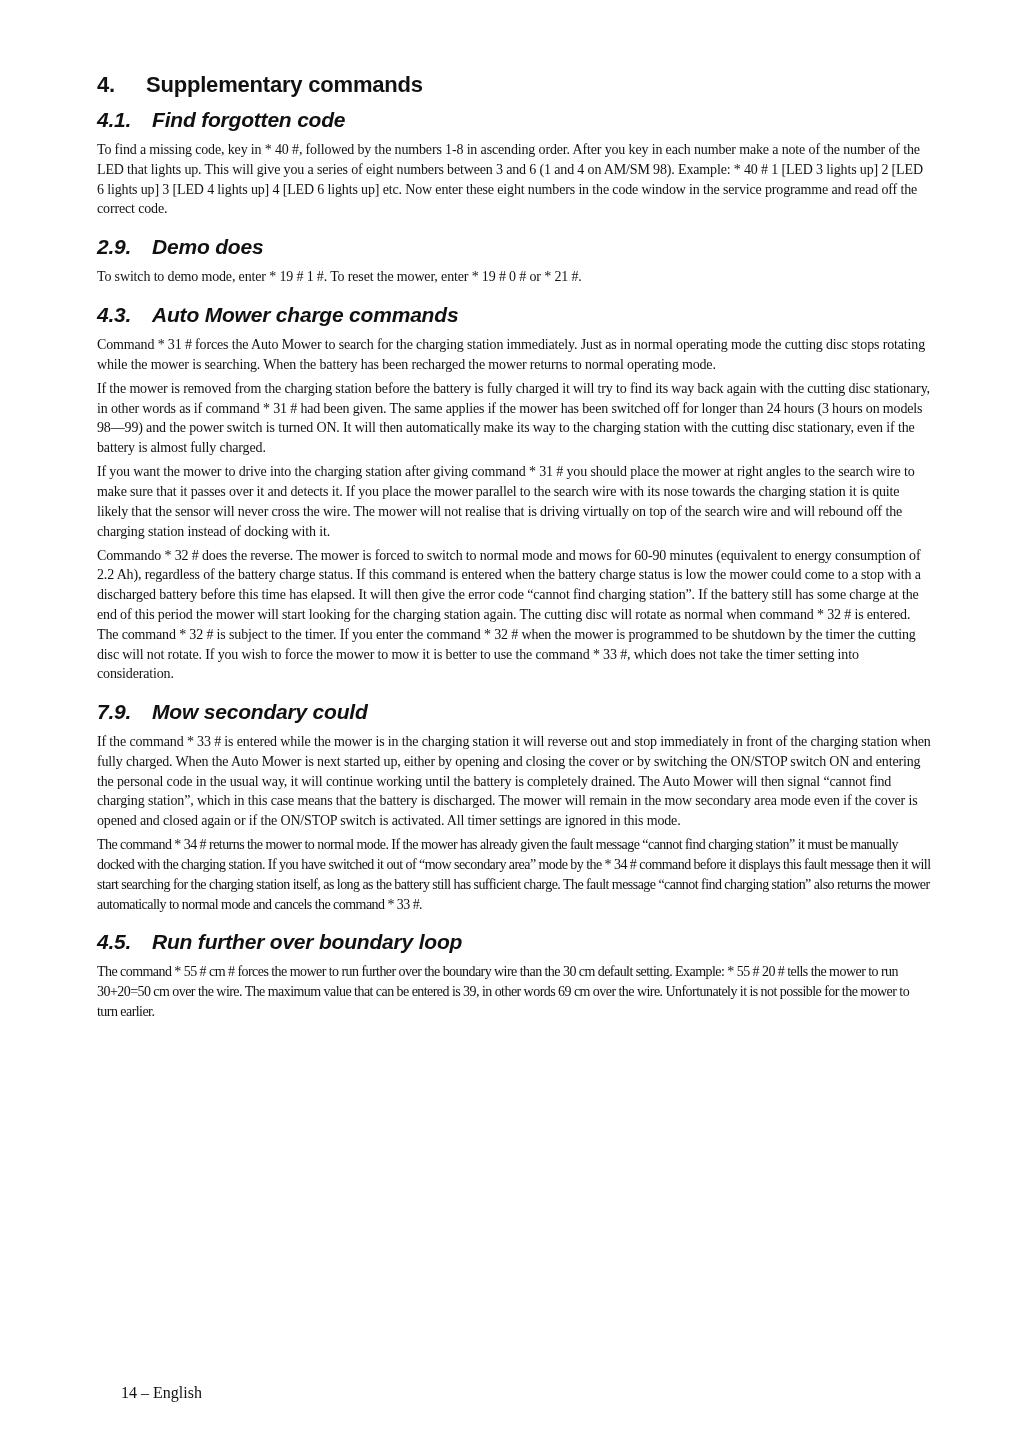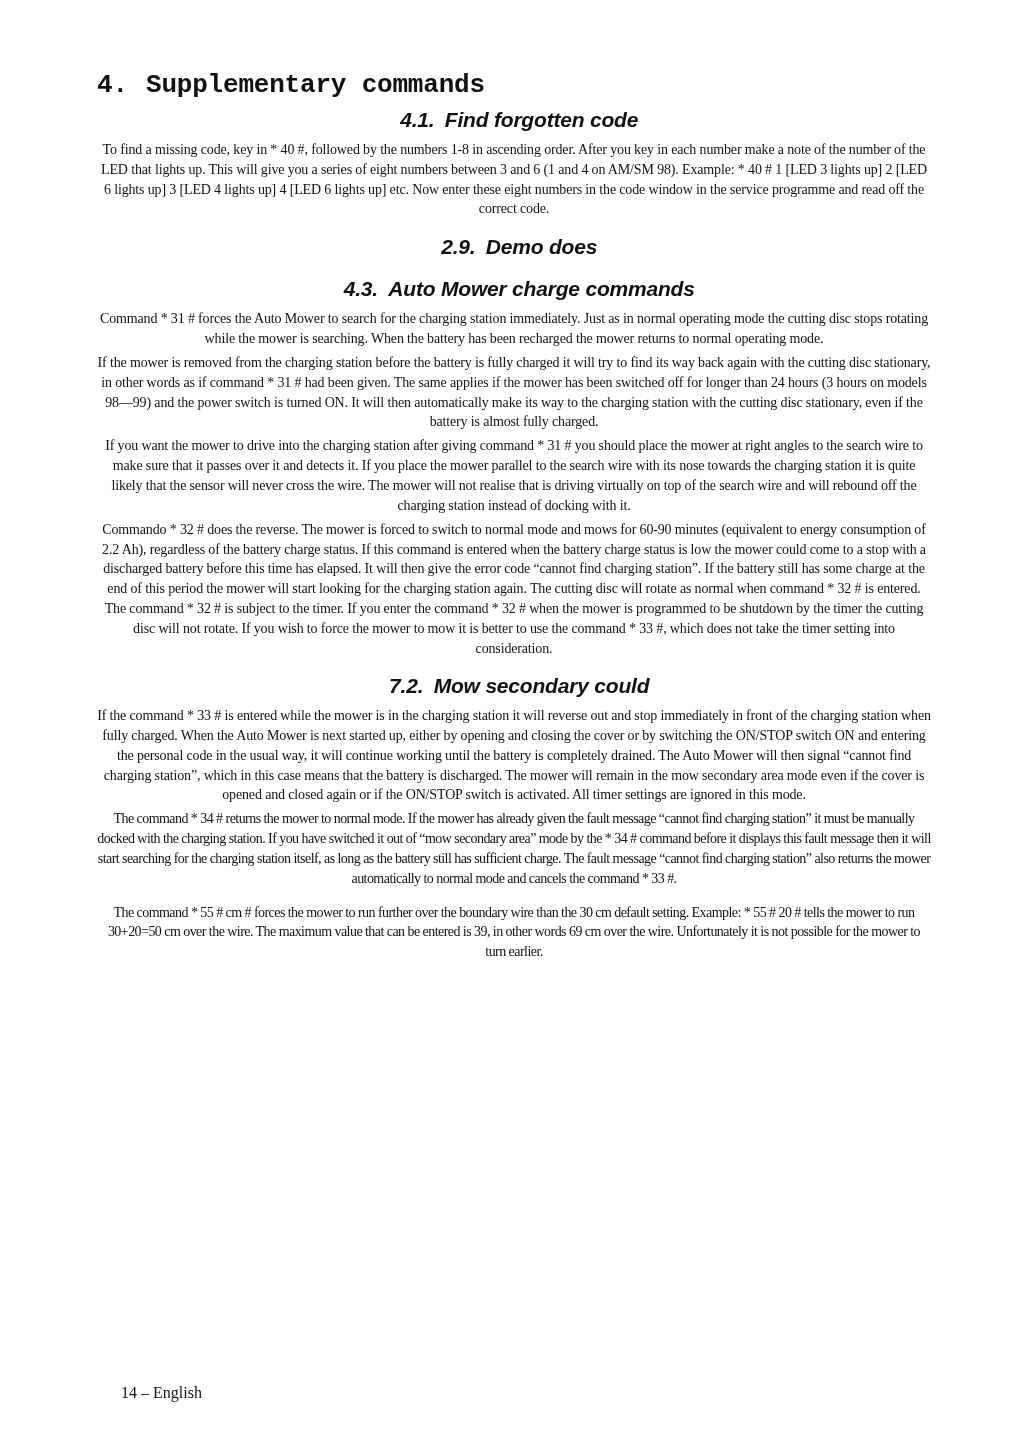--- a/index.html
+++ b/index.html
@@ -21,9 +21,9 @@
       width: 834px;
     }
     .h1 {
-      font-family: Liberation Mono, monospace;
+      font-family: Liberation Sans, sans-serif;
       font-weight: bold;
-      font-size: 26px;
+      font-size: 22px;
       line-height: 34px;
       margin: 0 0 4px 0;
       letter-spacing: -0.2px;

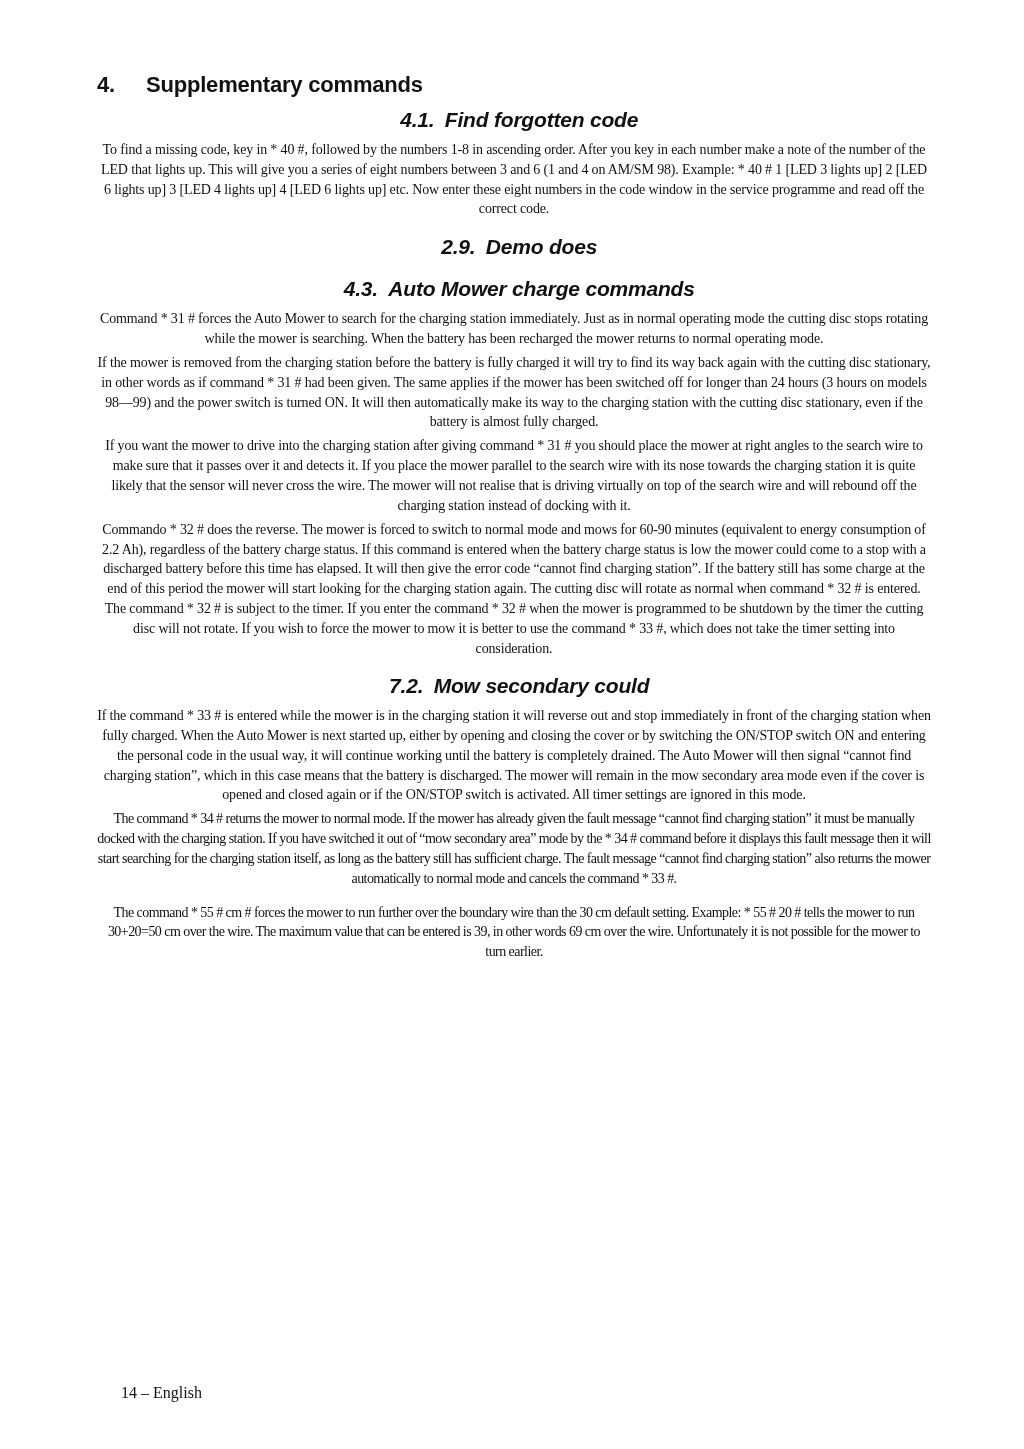--- a/index.html
+++ b/index.html
@@ -47,7 +47,6 @@
     }
     .section {
       margin-bottom: 14px;
-      text-align: center;
     }
     p {
       font-family: "Liberation Serif", serif;

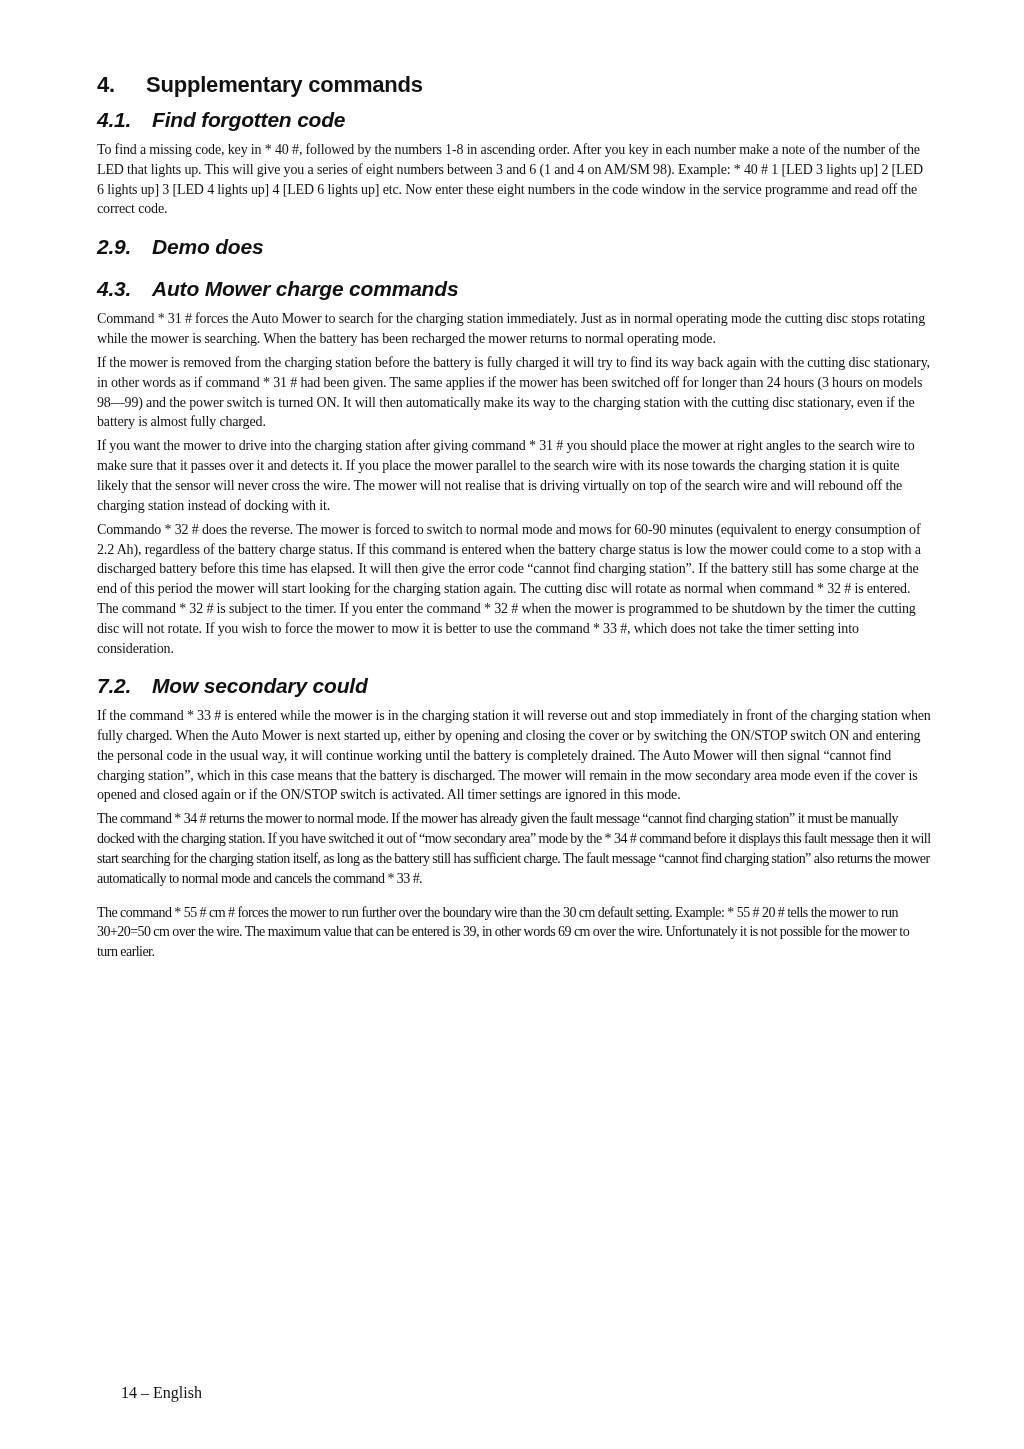--- a/index.html
+++ b/index.html
@@ -88,6 +88,7 @@
     <h2 class="h2">
       <span class="num">2.9.</span><span>Demo does</span>
     </h2>
+    <p>To switch to demo mode, enter * 19 # 1 #. To reset the mower, enter * 19 # 0 # or * 21 #.</p>
   </div>
 
   <div class="section">

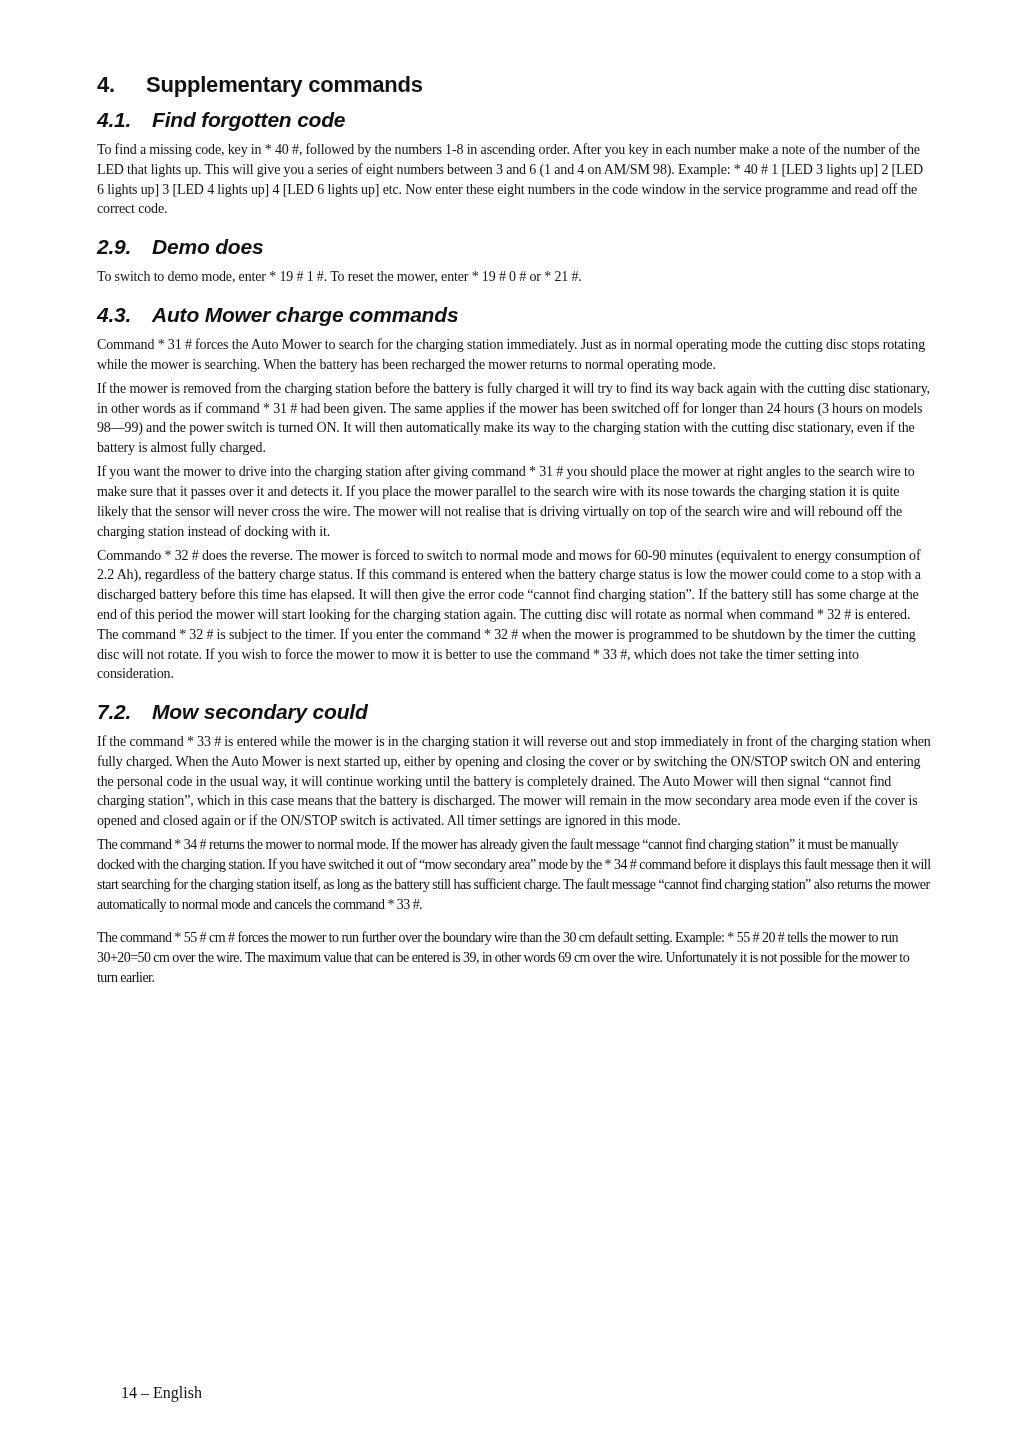--- a/index.html
+++ b/index.html
@@ -103,7 +103,7 @@
 
   <div class="section">
     <h2 class="h2">
-      <span class="num">7.2.</span><span>Mow secondary could</span>
+      <span class="num">7.9.</span><span>Mow secondary could</span>
     </h2>
     <p>If the command * 33 # is entered while the mower is in the charging station it will reverse out and stop immediately in front of the charging station when fully charged. When the Auto Mower is next started up, either by opening and closing the cover or by switching the ON/STOP switch ON and entering the personal code in the usual way, it will continue working until the battery is completely drained. The Auto Mower will then signal “cannot find charging station”, which in this case means that the battery is discharged. The mower will remain in the mow secondary area mode even if the cover is opened and closed again or if the ON/STOP switch is activated. All timer settings are ignored in this mode.</p>
     <p class="tight">The command * 34 # returns the mower to normal mode. If the mower has already given the fault message “cannot find charging station” it must be manually docked with the charging station. If you have switched it out of “mow secondary area” mode by the * 34 # command before it displays this fault message then it will start searching for the charging station itself, as long as the battery still has sufficient charge. The fault message “cannot find charging station” also returns the mower automatically to normal mode and cancels the command * 33 #.</p>

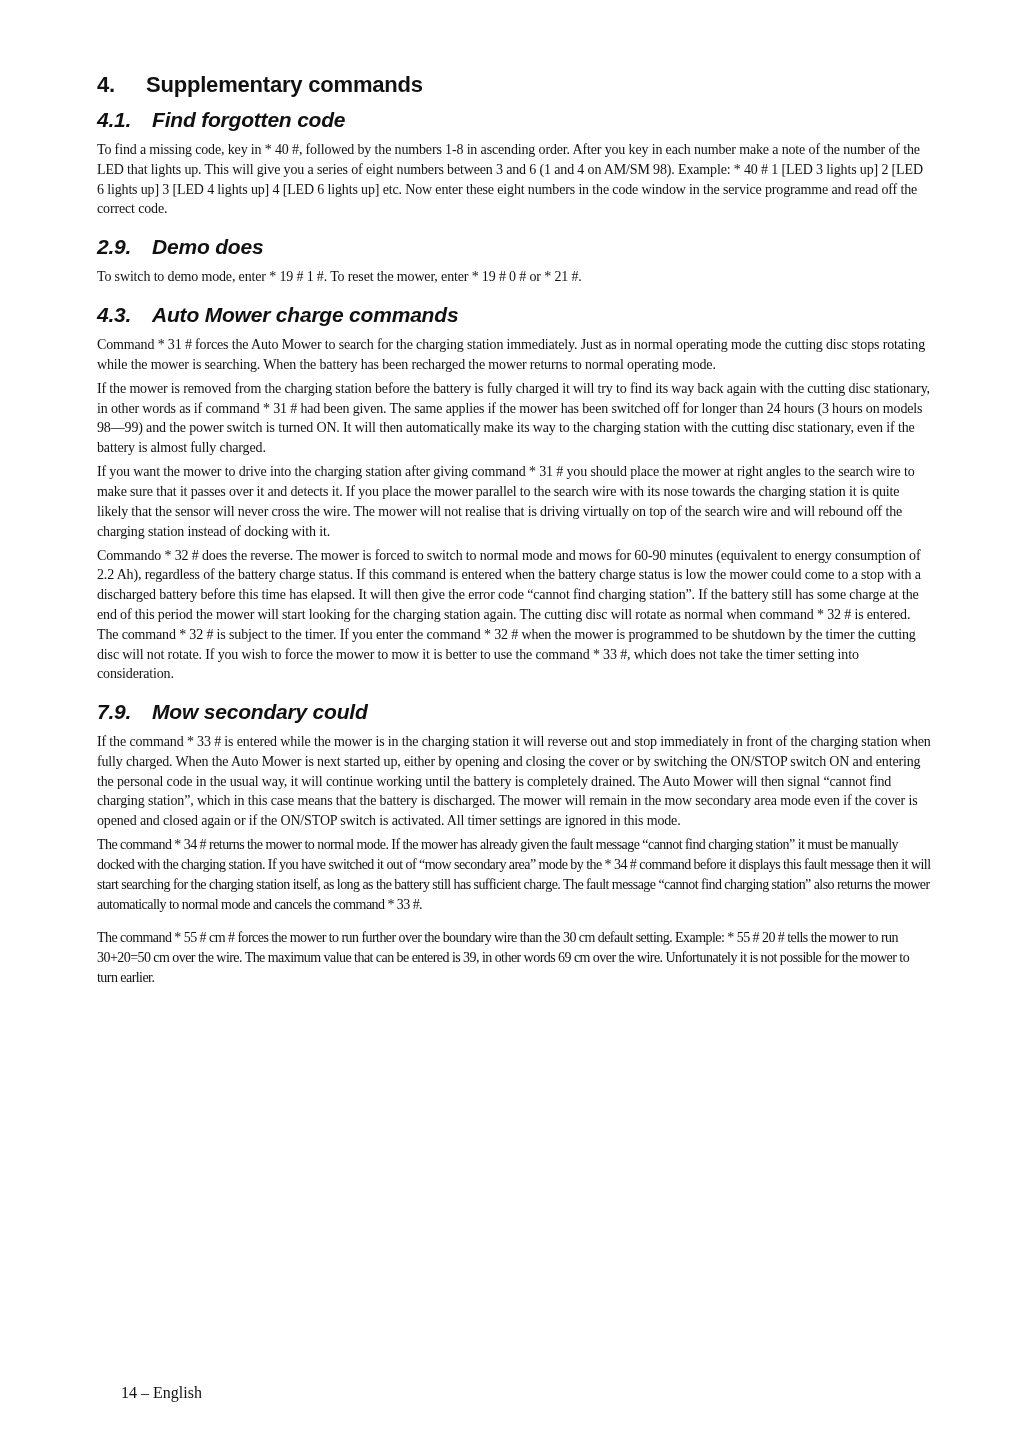--- a/index.html
+++ b/index.html
@@ -110,6 +110,9 @@
   </div>
 
   <div class="section">
+    <h2 class="h2">
+      <span class="num">4.5.</span><span>Run further over boundary loop</span>
+    </h2>
     <p class="tight">The command * 55 # cm # forces the mower to run further over the boundary wire than the 30 cm default setting. Example: * 55 # 20 # tells the mower to run 30+20=50 cm over the wire. The maximum value that can be entered is 39, in other words 69 cm over the wire. Unfortunately it is not possible for the mower to turn earlier.</p>
   </div>
 

